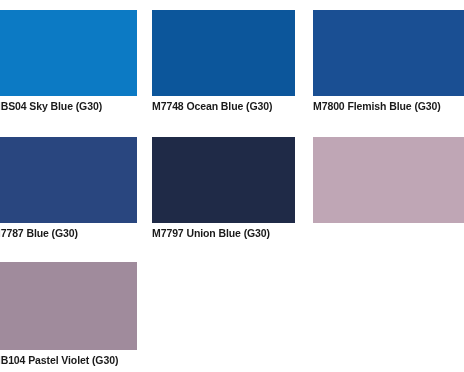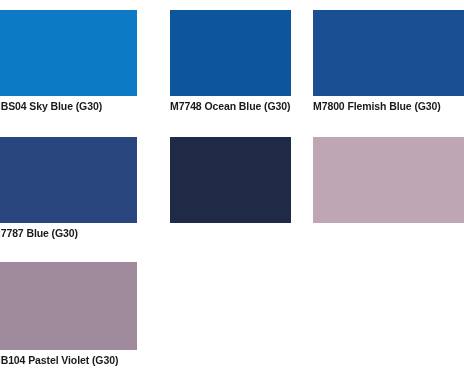--- a/index.html
+++ b/index.html
@@ -48,7 +48,7 @@
 
   
   .col-1 { left: -8px;  width: 145px; }
-  .col-2 { left: 170px; width: 121px; }
+  .col-2 { left: 152px; width: 143px; }
   .col-3 { left: 313px; width: 163px; }
 
   .row-1 { top: 10px;  }

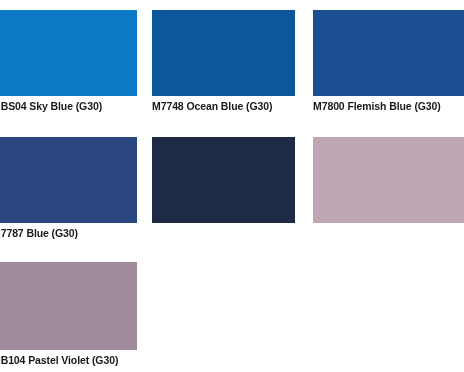--- a/index.html
+++ b/index.html
@@ -85,6 +85,7 @@
 
   <div class="swatch-cell col-2 row-2">
     <span class="swatch-chip" style="background-color: rgb(31, 42, 71);"></span>
+    <span class="swatch-label">M7797 Union Blue (G30)</span>
   </div>
 
   <div class="swatch-cell col-3 row-2">

